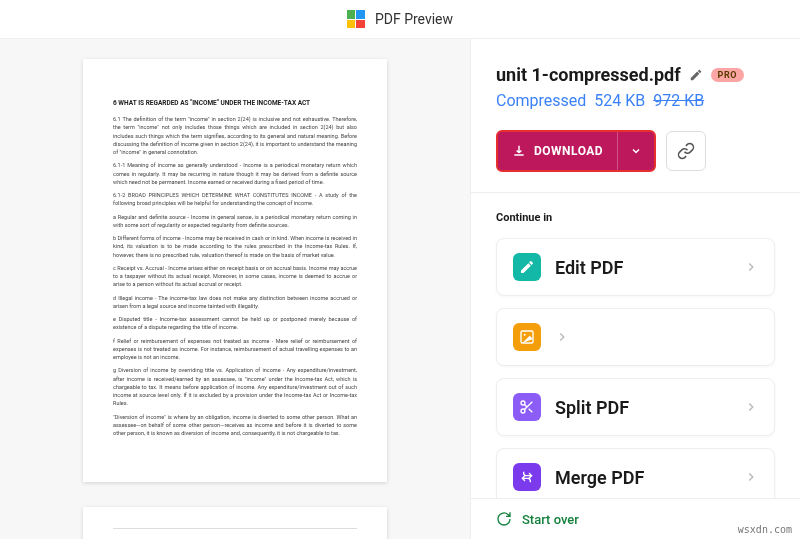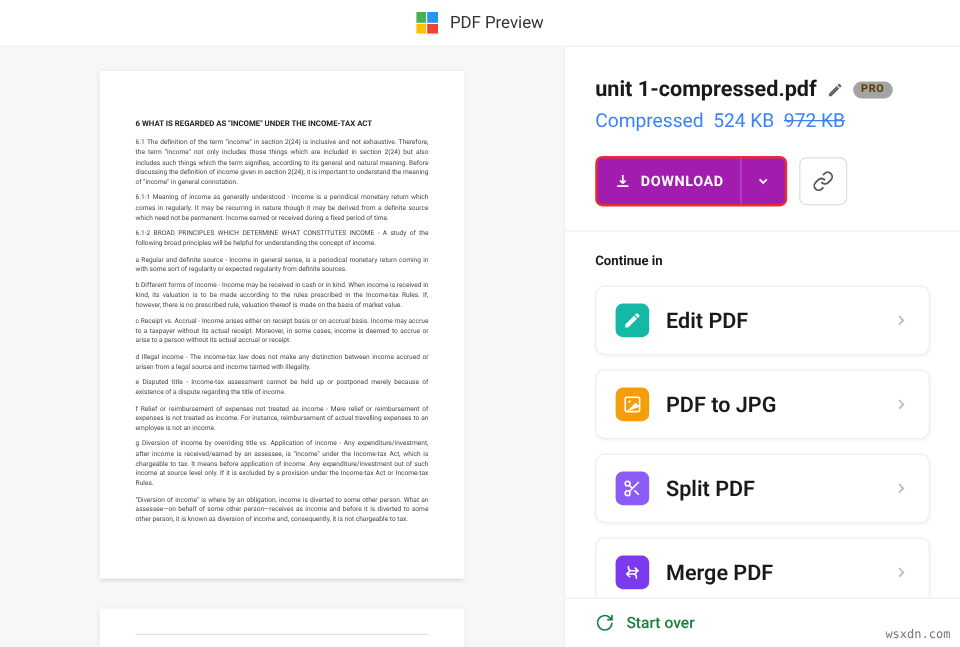--- a/index.html
+++ b/index.html
@@ -25,7 +25,7 @@
 .file-title-row { display: flex; align-items: center; gap: 8px; margin-bottom: 6px; }
 .file-title { font-size: 18px; font-weight: 700; color: #1a1a1a; }
 .edit-icon { color: #666; }
-.pro-badge { background: #a3a3a3; color: #5a3b00; font-size: 9px; font-weight: 700; padding: 2px 7px; border-radius: 10px; letter-spacing: 0.5px; }
+.pro-badge { background: #fca5a5; color: #5a3b00; font-size: 9px; font-weight: 700; padding: 2px 7px; border-radius: 10px; letter-spacing: 0.5px; }
 .file-meta { font-size: 16px; color: #3b82f6; }
 .file-meta .old { text-decoration: line-through; margin-left: 4px; }
 .download-row { display: flex; gap: 10px; padding: 0 25px 20px; align-items: center; }

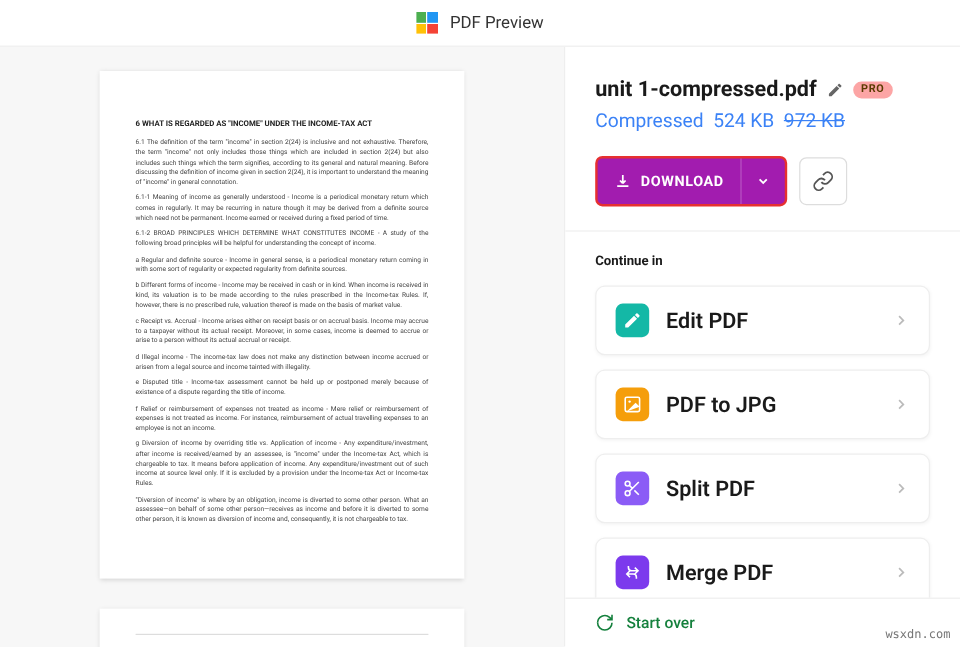--- a/index.html
+++ b/index.html
@@ -29,7 +29,7 @@
 .file-meta { font-size: 16px; color: #3b82f6; }
 .file-meta .old { text-decoration: line-through; margin-left: 4px; }
 .download-row { display: flex; gap: 10px; padding: 0 25px 20px; align-items: center; }
-.download-btn { flex: 0 0 auto; display: flex; align-items: center; background: #a21caf; color: #fff; border: 2px solid #e63030; border-radius: 6px; height: 42px; cursor: pointer; overflow: hidden; }
+.download-btn { flex: 0 0 auto; display: flex; align-items: center; background: #be185d; color: #fff; border: 2px solid #e63030; border-radius: 6px; height: 42px; cursor: pointer; overflow: hidden; }
 .download-main { display: flex; align-items: center; gap: 8px; padding: 0 14px; font-size: 12px; font-weight: 700; letter-spacing: 0.5px; }
 .download-divider { width: 1px; height: 42px; background: rgba(255,255,255,0.25); }
 .download-chevron { padding: 0 12px; display: flex; align-items: center; }

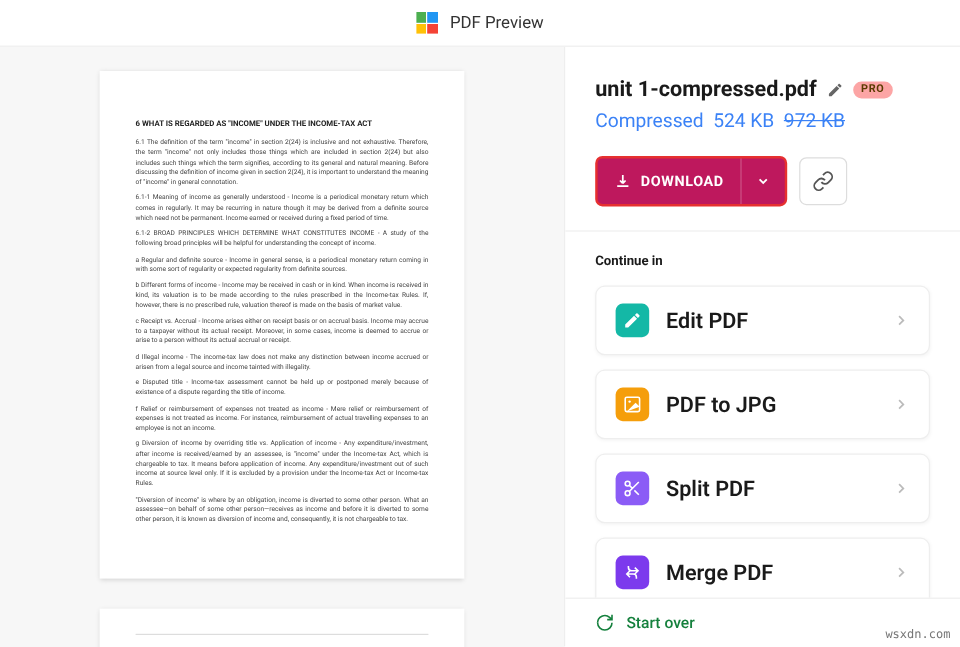--- a/index.html
+++ b/index.html
@@ -148,7 +148,6 @@
               <path d="M21 15l-5-5L5 21"></path>
             </svg>
         </div>
-        <div class="tool-label">PDF to JPG</div>
         <div class="tool-chevron">
             <svg width="14" height="14" viewBox="0 0 24 24" fill="none" stroke="currentColor" stroke-width="2.5">
               <path d="M9 6l6 6-6 6"></path>

